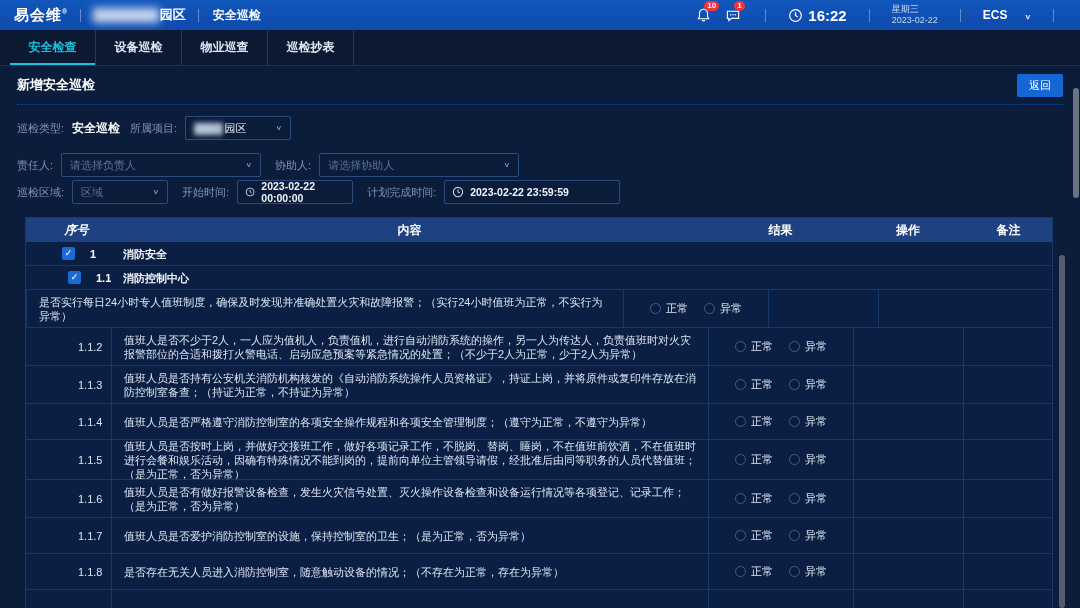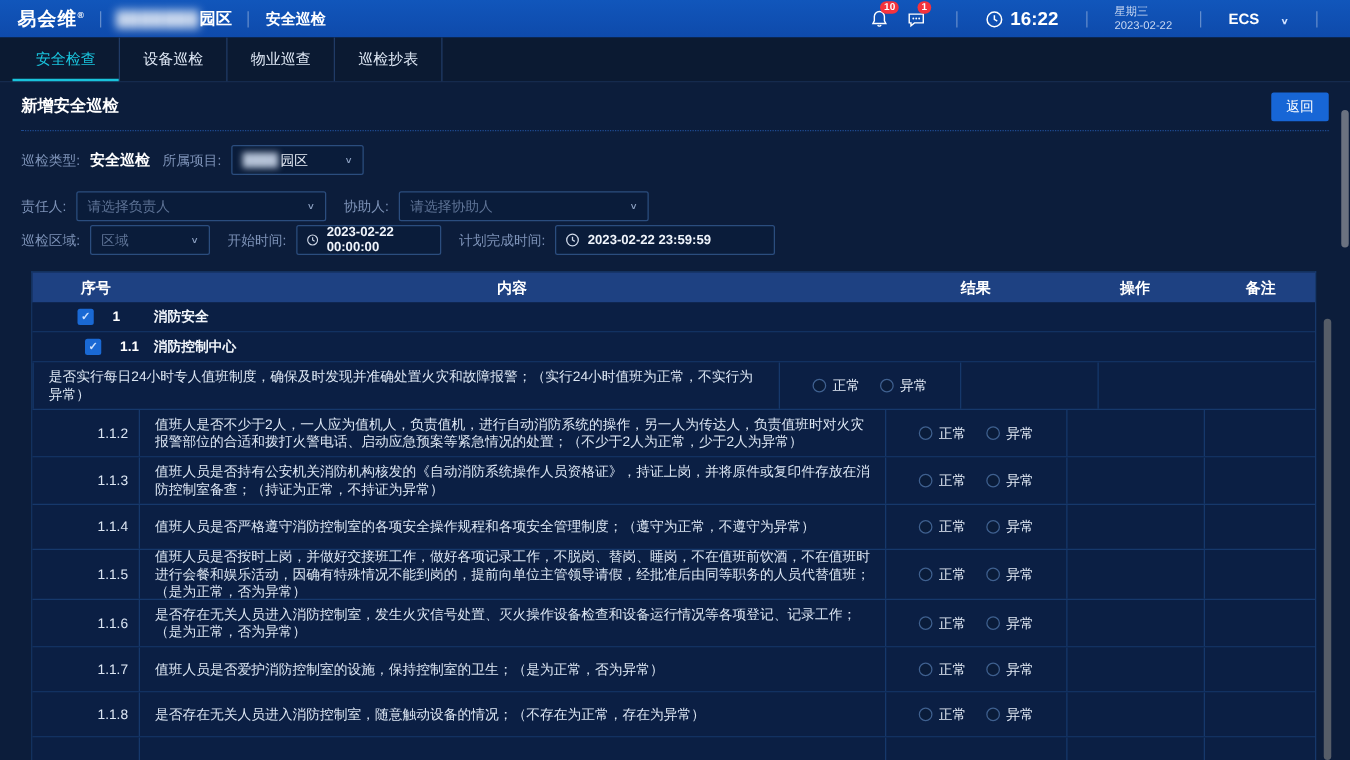--- a/index.html
+++ b/index.html
@@ -33,7 +33,7 @@
   .tabbar { height:36px; background:#0b1a32; display:flex; border-bottom:1px solid #1a3057; padding-left:10px; }
   .tab {
     width:86px; display:flex; align-items:center; justify-content:center; position:relative;
-    font-size:12px; font-weight:normal; color:#dfe8f5; border-right:1px solid #203b66; cursor:pointer;
+    font-size:12px; font-weight:bold; color:#dfe8f5; border-right:1px solid #203b66; cursor:pointer;
   }
   .tab.active { color:#19c3dc; }
   .tab.active::after { content:""; position:absolute; left:0; right:0; bottom:0; height:2px; background:#19c3dc; }

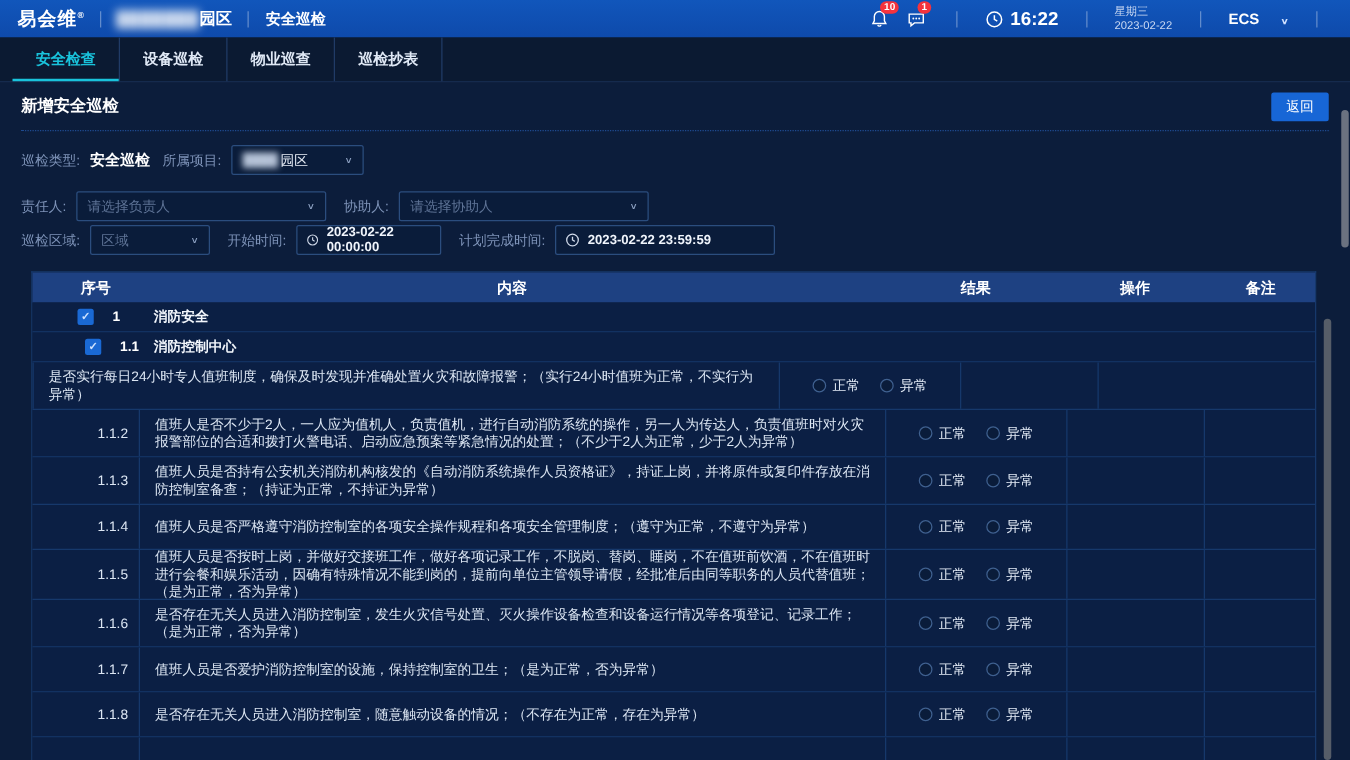--- a/index.html
+++ b/index.html
@@ -71,7 +71,7 @@
   .thead .c { color:#fff; font-weight:bold; font-size:12px; justify-content:center; }
   .c { display:flex; align-items:center; font-size:11px; color:#dce6f3; overflow:hidden; }
   .c-no { width:85px; flex:none; padding-left:52px; }
-  .thead .c-no { padding-left:16px; }
+  .thead .c-no { padding-left:16px;font-style:italic; }
   .c-content { width:597px; flex:none; border-left:1px solid #16386b; padding:4px 12px; line-height:14px; }
   .thead .c-content { border-left:none; padding:0; }
   .c-result { width:145px; flex:none; border-left:1px solid #16386b; justify-content:center; gap:16px; }

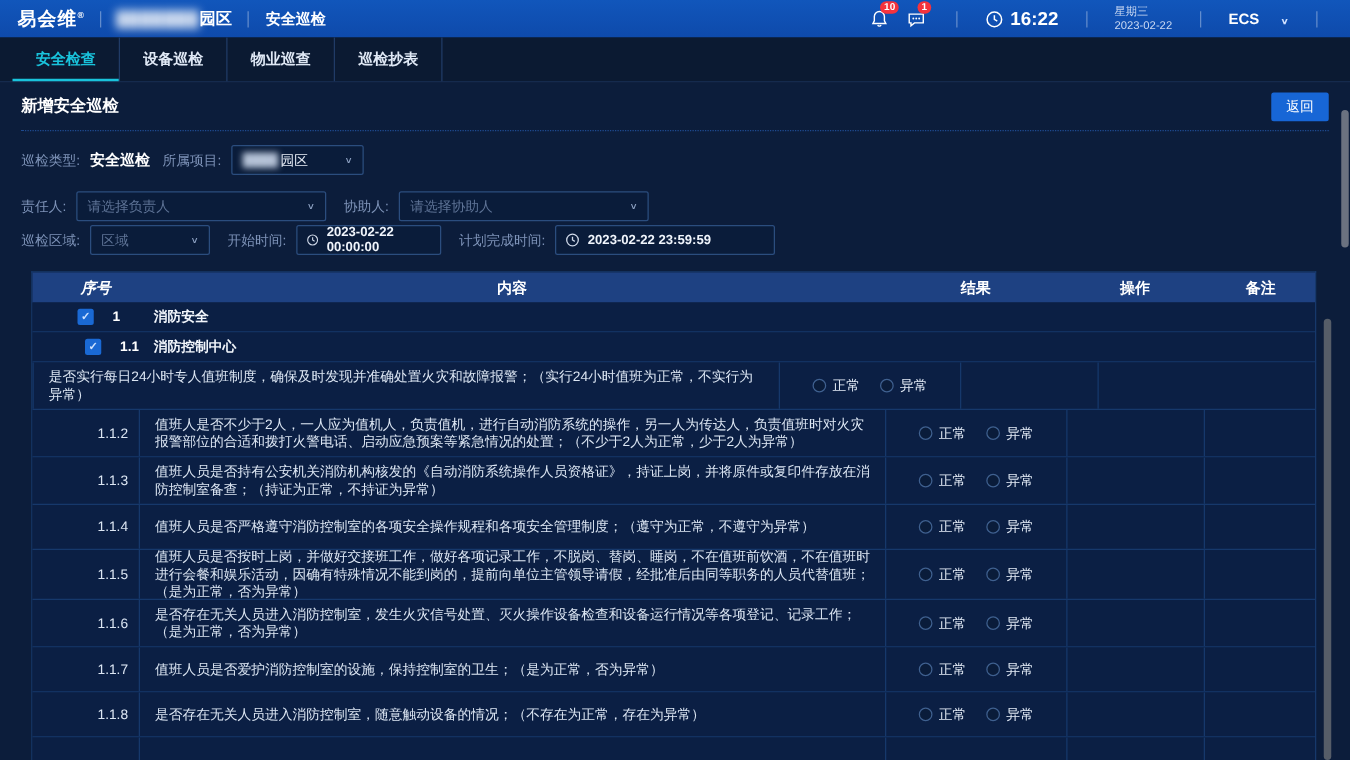--- a/index.html
+++ b/index.html
@@ -323,7 +323,7 @@
 
       <div class="trow item h38">
         <div class="c c-no">1.1.6</div>
-        <div class="c c-content">是否存在无关人员进入消防控制室，发生火灾信号处置、灭火操作设备检查和设备运行情况等各项登记、记录工作；（是为正常，否为异常）</div>
+        <div class="c c-content">值班人员是否有做好报警设备检查，发生火灾信号处置、灭火操作设备检查和设备运行情况等各项登记、记录工作；（是为正常，否为异常）</div>
         <div class="c c-result">
           <span class="radio">
               <span class="rdot"></span>

